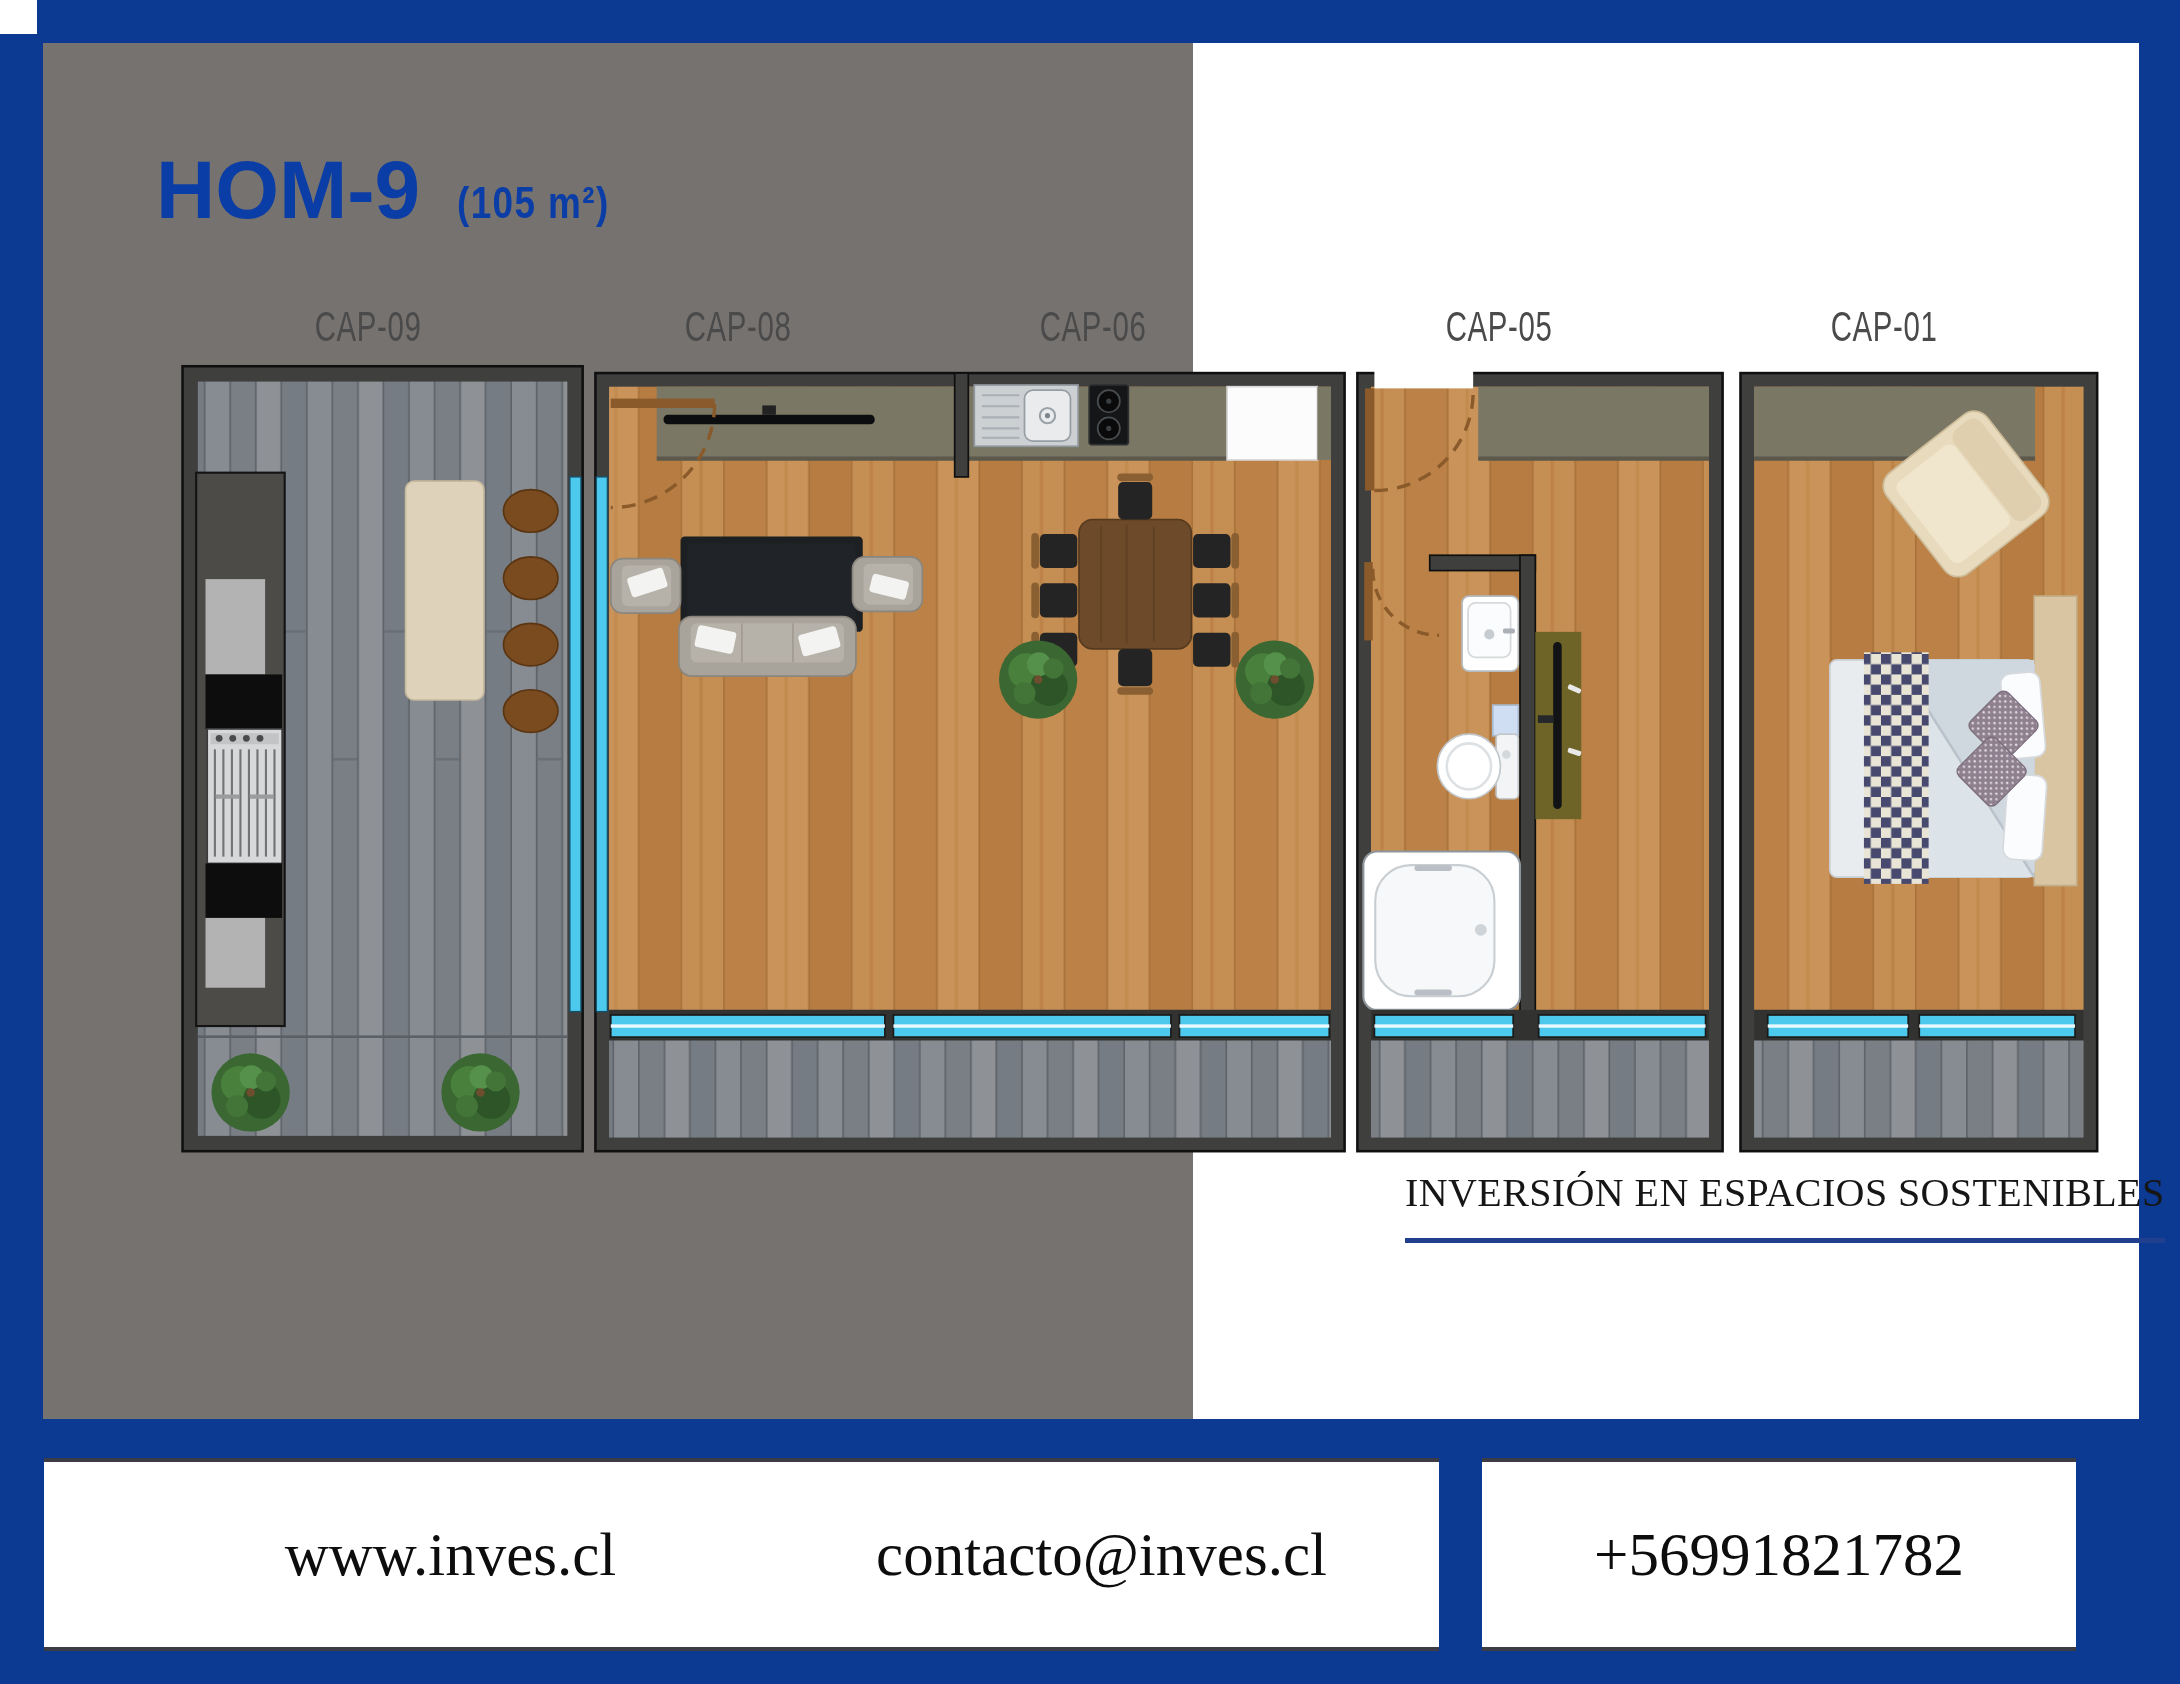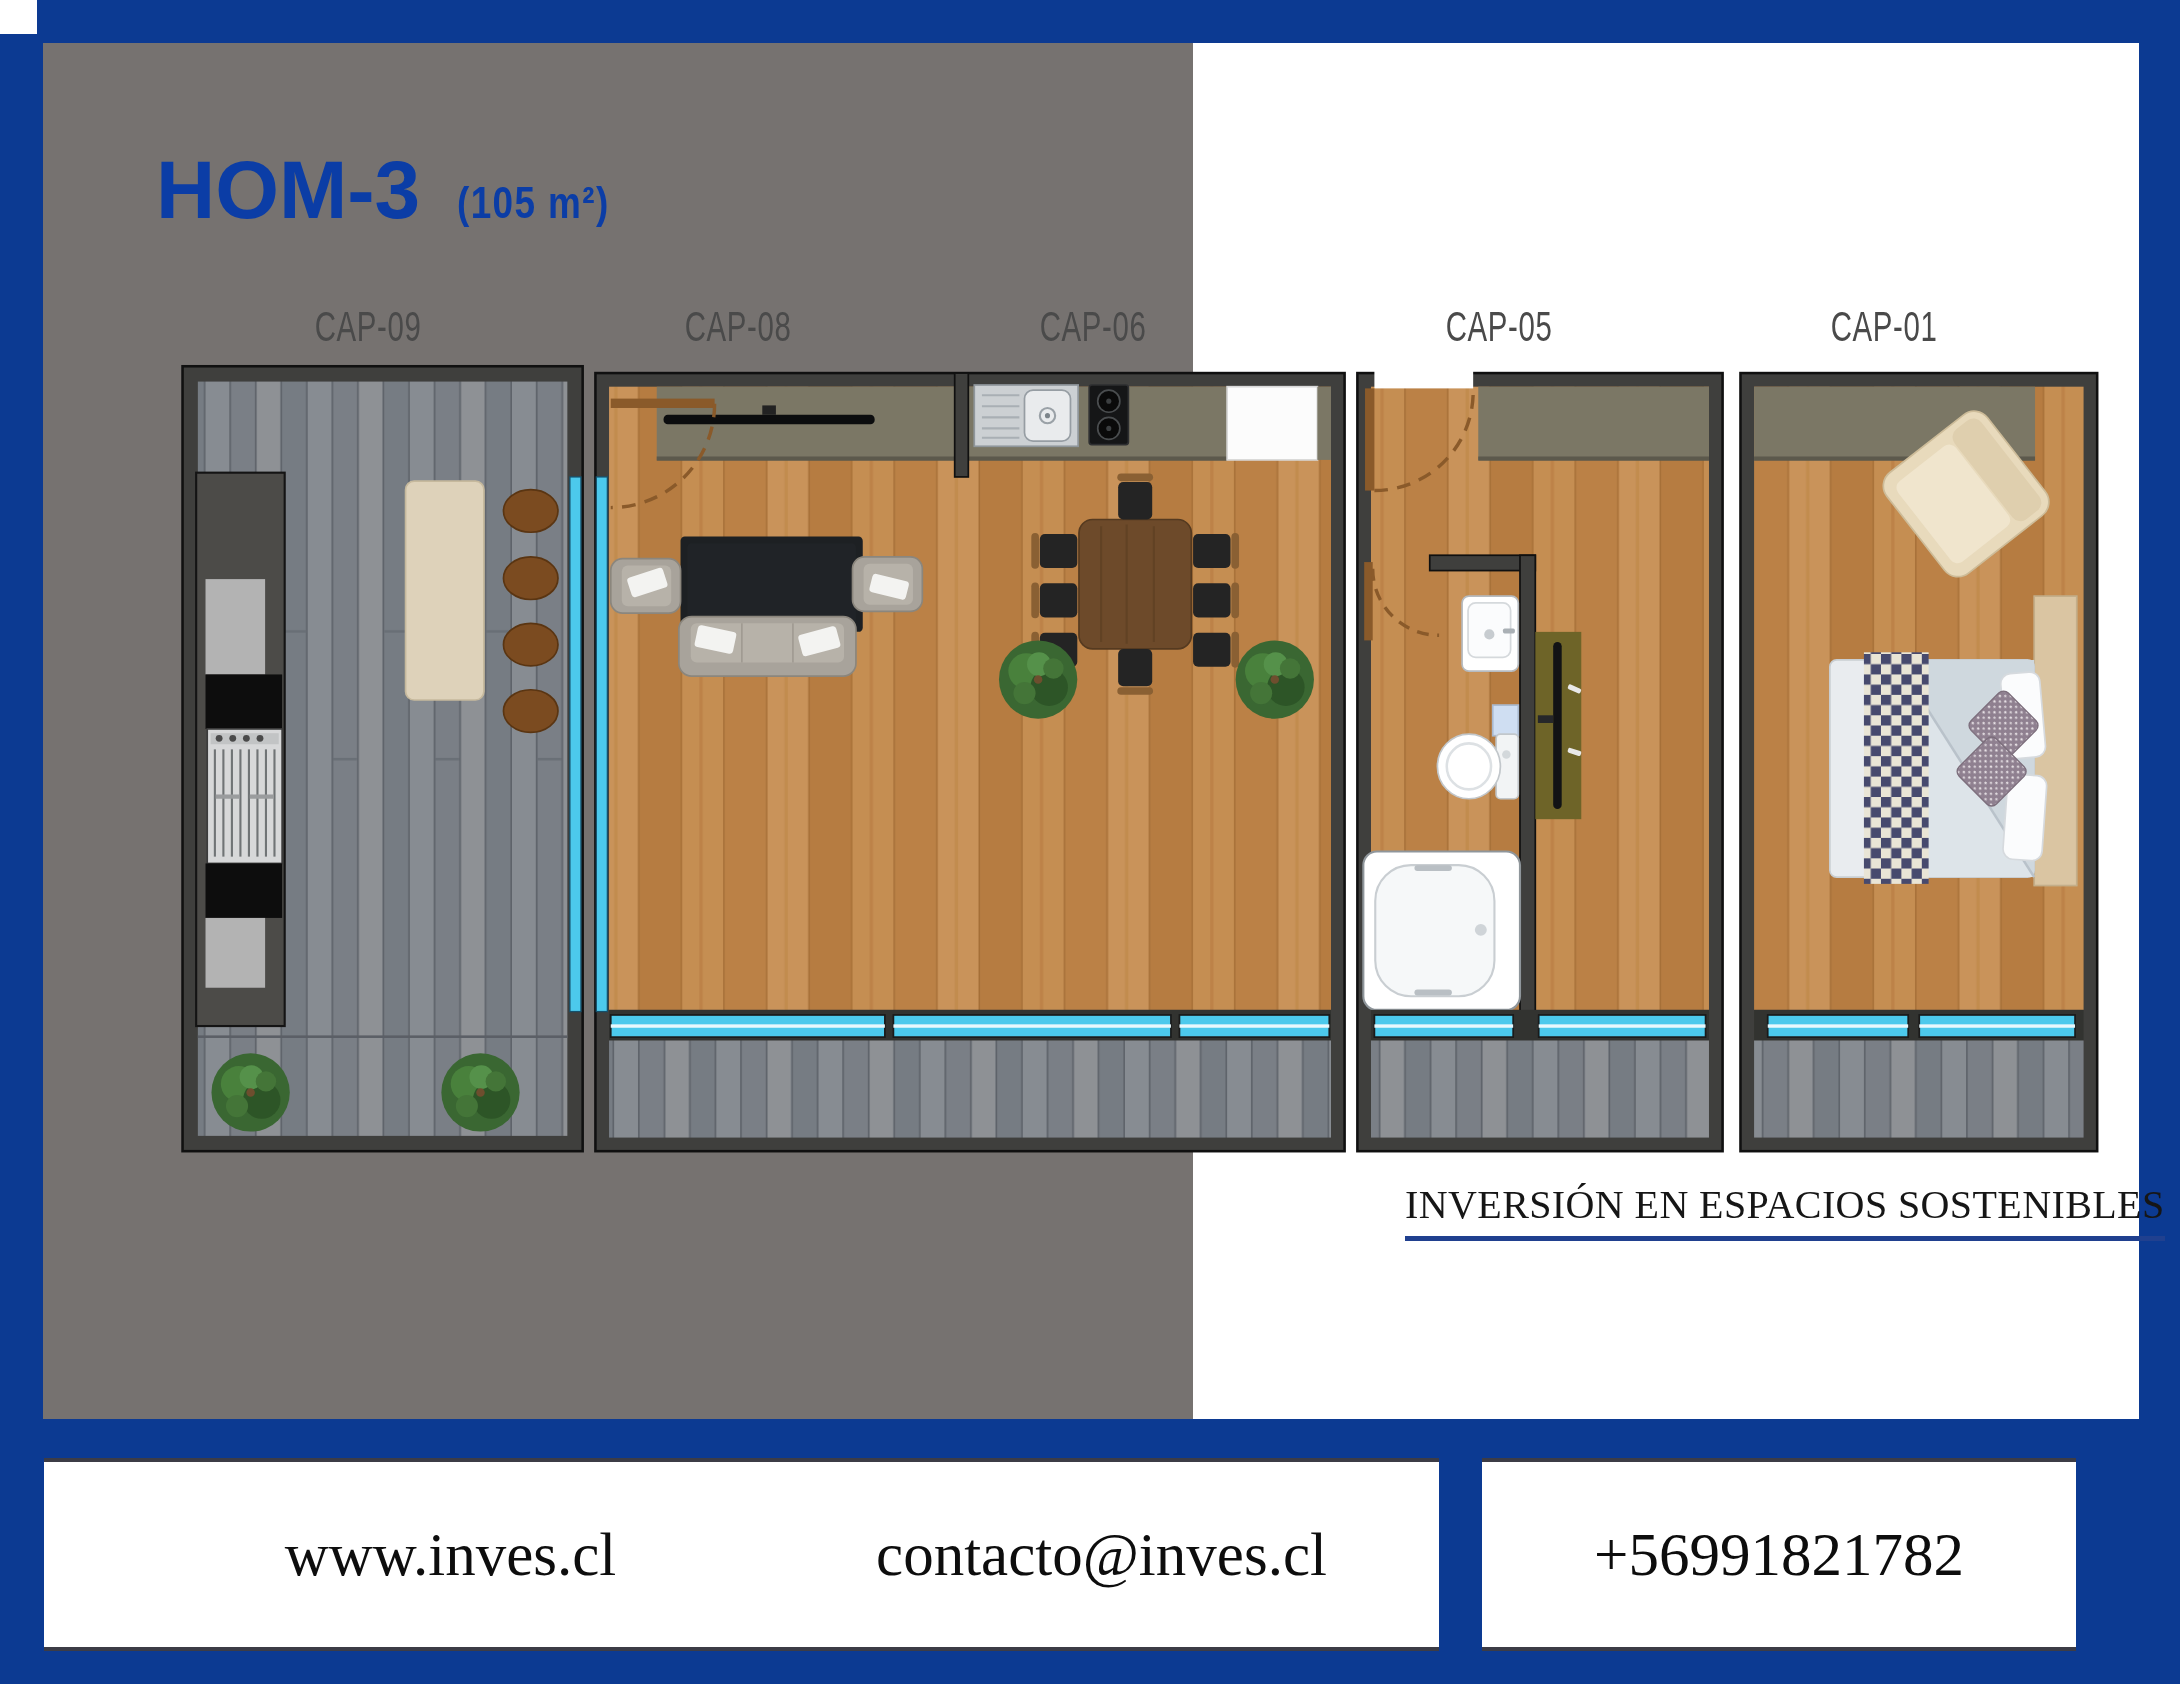--- a/index.html
+++ b/index.html
@@ -64,7 +64,7 @@
   <div id="corner-notch"></div>
 
   <div id="title-block">
-    <span id="plan-title">HOM-3</span>
+    <span id="plan-title">HOM-9</span>
     <span id="plan-area">(105 m²)</span>
   </div>
 

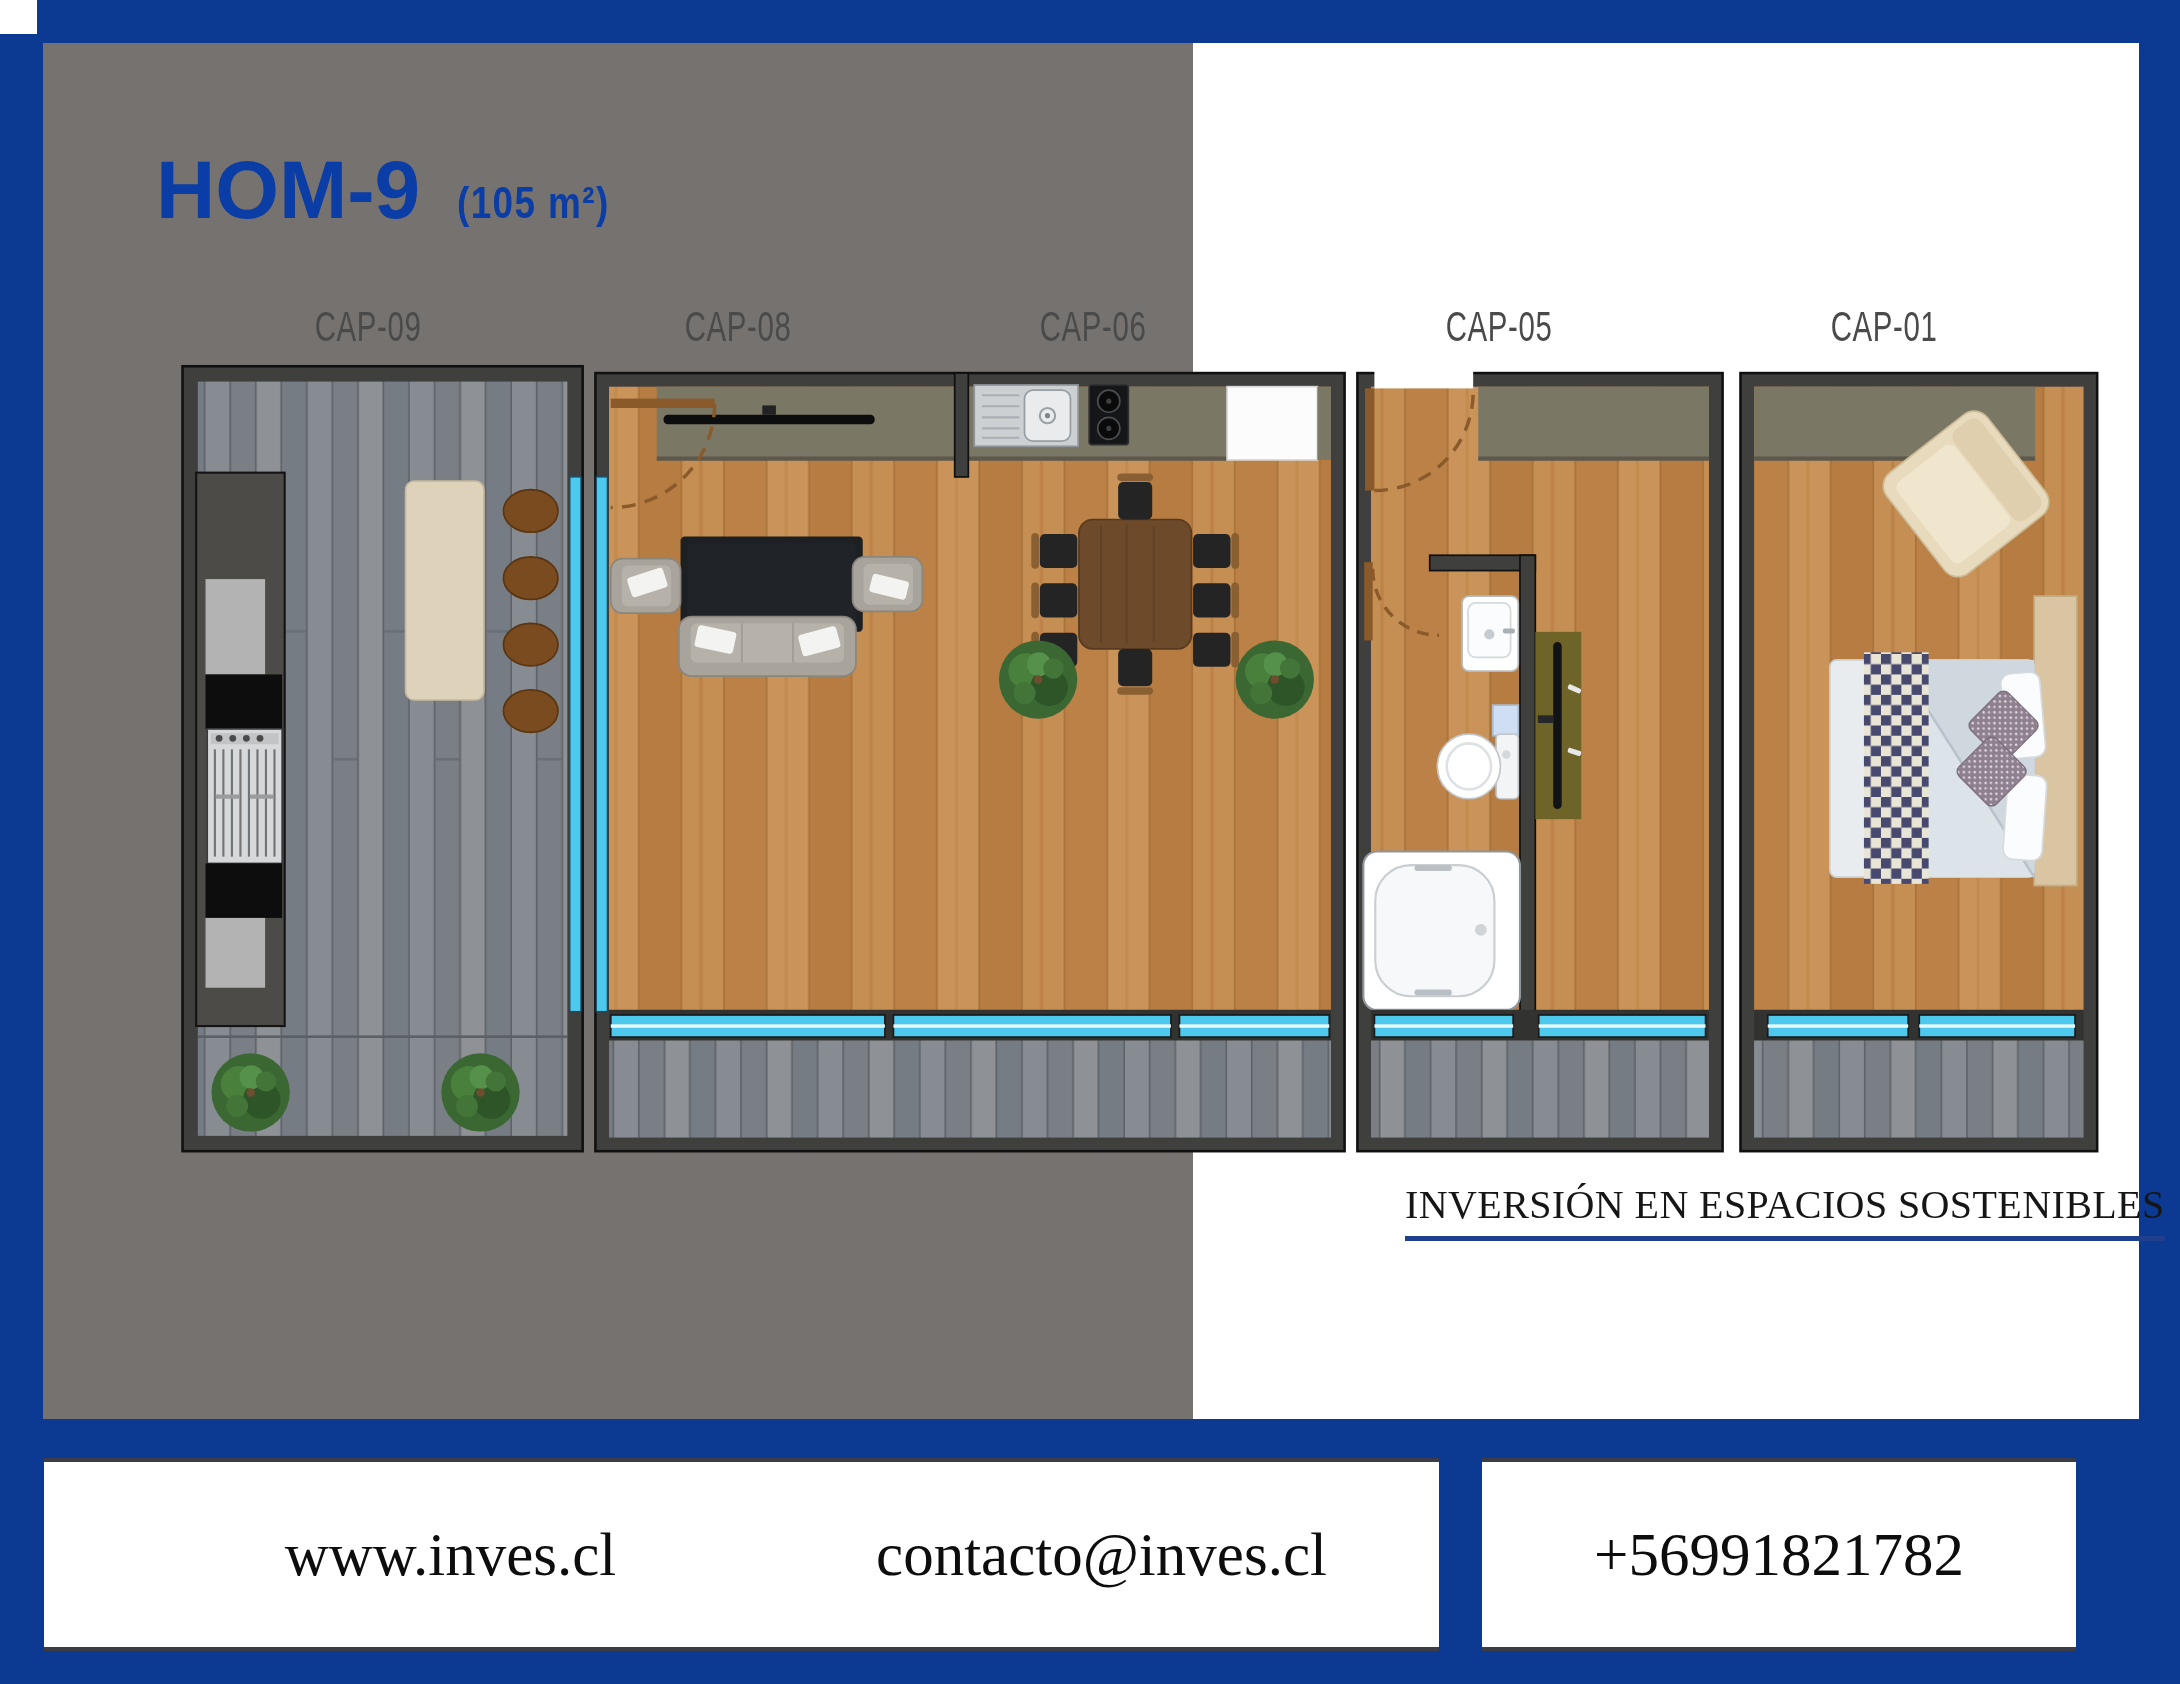--- a/index.html
+++ b/index.html
@@ -39,9 +39,9 @@
     transform:scaleX(0.92);transform-origin:left bottom;letter-spacing:-13.6px;margin-left:-25.6px;
   }
   #logo-tagline{
-    margin-top:12px;display:inline-block;
+    display:inline-block;
     font-family:"Liberation Serif",serif;font-size:40px;color:#161616;
-    letter-spacing:0.4px;border-bottom:5.1px solid #20408f;padding-bottom:8px;white-space:nowrap;
+    letter-spacing:0.4px;border-bottom:5.1px solid #20408f;padding-bottom:22px;white-space:nowrap;
   }
 
   .contact-box{

